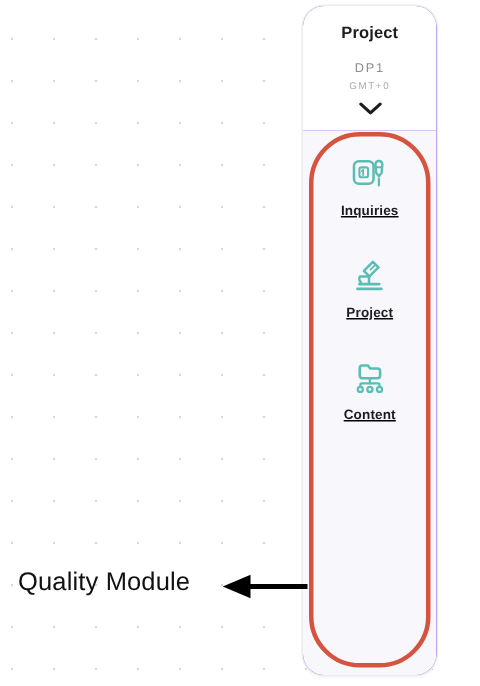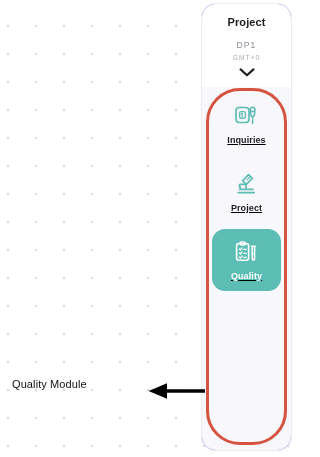--- a/index.html
+++ b/index.html
@@ -196,6 +196,24 @@
       <span class="nav-label">Project</span>
     </div>
 
+    <div class="nav-item">
+      <span class="nav-icon">
+        <svg width="25" height="24" viewBox="0 0 25 24" fill="none">
+          <path d="M7.6 3.6 L11.3 3.6 L12.8 5.6 L17.6 5.6
+                   C18.7 5.6 19.4 6.3 19.4 7.4 L19.4 10.4
+                   C19.4 11.5 18.7 12.2 17.6 12.2 L7.6 12.2
+                   C6.5 12.2 5.8 11.5 5.8 10.4 L5.8 5.4
+                   C5.8 4.3 6.5 3.6 7.6 3.6 Z" stroke="#5cbdb4" stroke-width="1.7" stroke-linejoin="round"></path>
+          <path d="M12.6 12.4 L12.6 15.6" stroke="#5cbdb4" stroke-width="1.5" stroke-linecap="round"></path>
+          <path d="M6.2 18.0 L6.2 16.6 C6.2 16.0 6.6 15.6 7.2 15.6
+                   L18.0 15.6 C18.6 15.6 19.0 16.0 19.0 16.6 L19.0 18.0" stroke="#5cbdb4" stroke-width="1.5" stroke-linecap="round" stroke-linejoin="round" fill="none"></path>
+          <circle cx="6.2" cy="19.6" r="1.7" stroke="#5cbdb4" stroke-width="1.5"></circle>
+          <circle cx="12.6" cy="19.6" r="1.7" stroke="#5cbdb4" stroke-width="1.5"></circle>
+          <circle cx="19.0" cy="19.6" r="1.7" stroke="#5cbdb4" stroke-width="1.5"></circle>
+        </svg>
+      </span>
+      <span class="nav-label">Content</span>
+    </div>
 
     <div class="nav-item active">
       <span class="nav-icon">

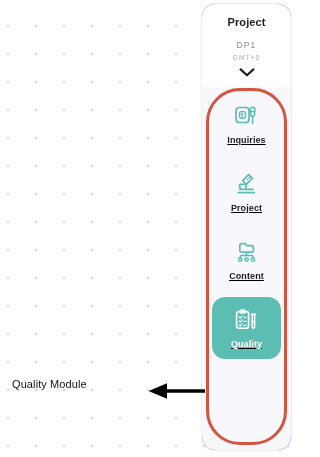--- a/index.html
+++ b/index.html
@@ -215,25 +215,6 @@
       <span class="nav-label">Content</span>
     </div>
 
-    <div class="nav-item active">
-      <span class="nav-icon">
-        <svg width="25" height="24" viewBox="0 0 25 24" fill="none">
-          <rect x="2.6" y="3.6" width="12.0" height="16.6" rx="2.2" stroke="#ffffff" stroke-width="1.6"></rect>
-          <rect x="6.1" y="1.9" width="5.0" height="3.2" rx="1.1" stroke="#ffffff" stroke-width="1.4" fill="none"></rect>
-          <path d="M5.4 9.0 L6.4 10.0 L8.2 7.9" stroke="#ffffff" stroke-width="1.25" stroke-linecap="round" stroke-linejoin="round"></path>
-          <path d="M9.8 9.3 L12.2 9.3" stroke="#ffffff" stroke-width="1.25" stroke-linecap="round"></path>
-          <path d="M5.4 13.0 L6.4 14.0 L8.2 11.9" stroke="#ffffff" stroke-width="1.25" stroke-linecap="round" stroke-linejoin="round"></path>
-          <path d="M9.8 13.3 L12.2 13.3" stroke="#ffffff" stroke-width="1.25" stroke-linecap="round"></path>
-          <path d="M5.4 17.0 L6.4 18.0 L8.2 15.9" stroke="#ffffff" stroke-width="1.25" stroke-linecap="round" stroke-linejoin="round"></path>
-          <path d="M9.8 17.3 L12.2 17.3" stroke="#ffffff" stroke-width="1.25" stroke-linecap="round"></path>
-          <path d="M17.3 6.2 L21.5 6.2" stroke="#ffffff" stroke-width="1.5" stroke-linecap="round"></path>
-          <path d="M18.2 6.4 L18.2 18.0 C18.2 19.3 19.0 20.1 19.4 20.1
-                   C19.8 20.1 20.6 19.3 20.6 18.0 L20.6 6.4" stroke="#ffffff" stroke-width="1.5" stroke-linejoin="round" fill="none"></path>
-          <path d="M18.2 13.6 L20.6 13.6" stroke="#ffffff" stroke-width="1.3"></path>
-        </svg>
-      </span>
-      <span class="nav-label">Quality</span>
-    </div>
 
   </div>
 </div>

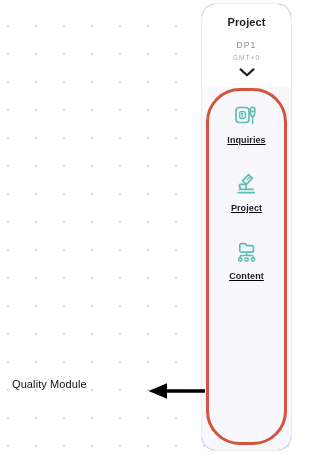--- a/index.html
+++ b/index.html
@@ -130,7 +130,7 @@
     position: absolute;
     left: 12px;
     top: 378px;
-    font-size: 11px;
+    font-size: 17px;
     color: #111114;
     letter-spacing: .1px;
     white-space: nowrap;

